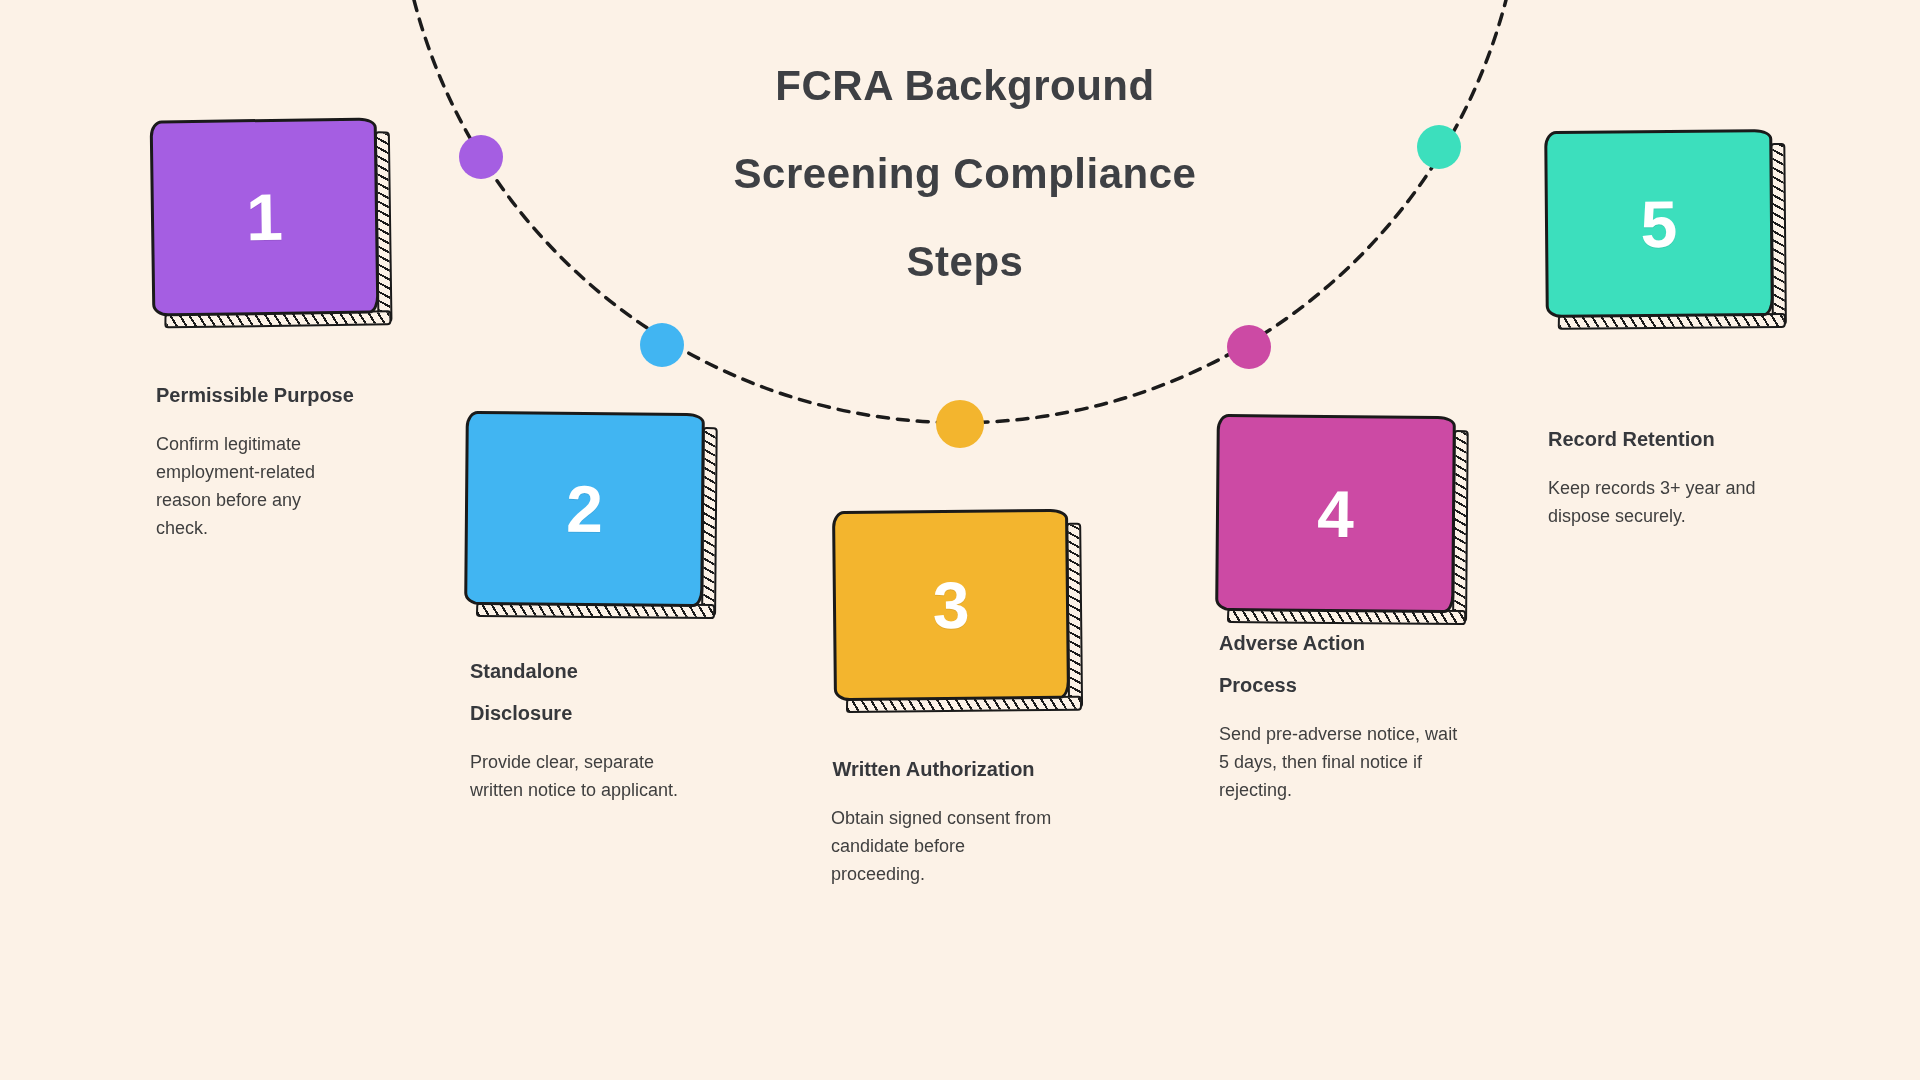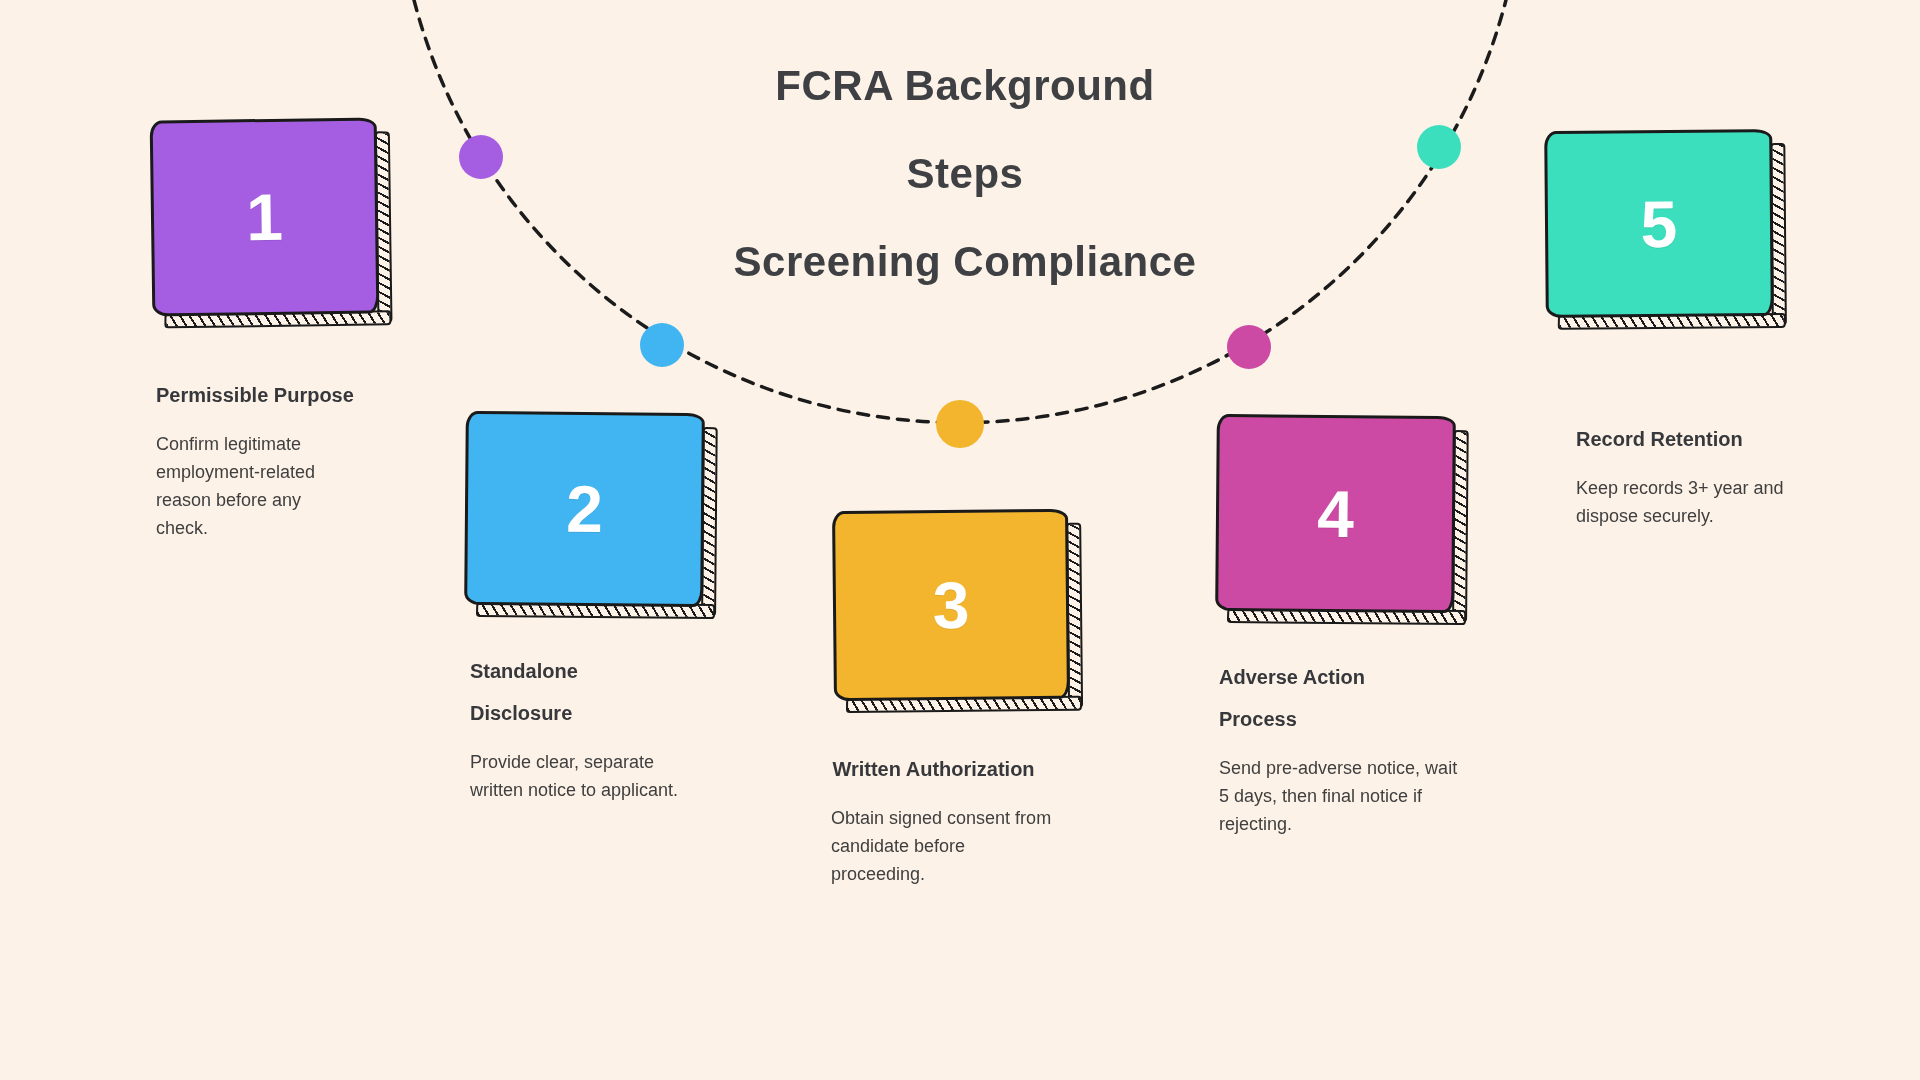--- a/index.html
+++ b/index.html
@@ -105,8 +105,8 @@
 
   <h1 class="title">
     <div>FCRA Background</div>
+    <div>Screening Compliance</div>
     <div>Steps</div>
-    <div>Screening Compliance</div>
   </h1>
 
   <div class="box" id="box-1">

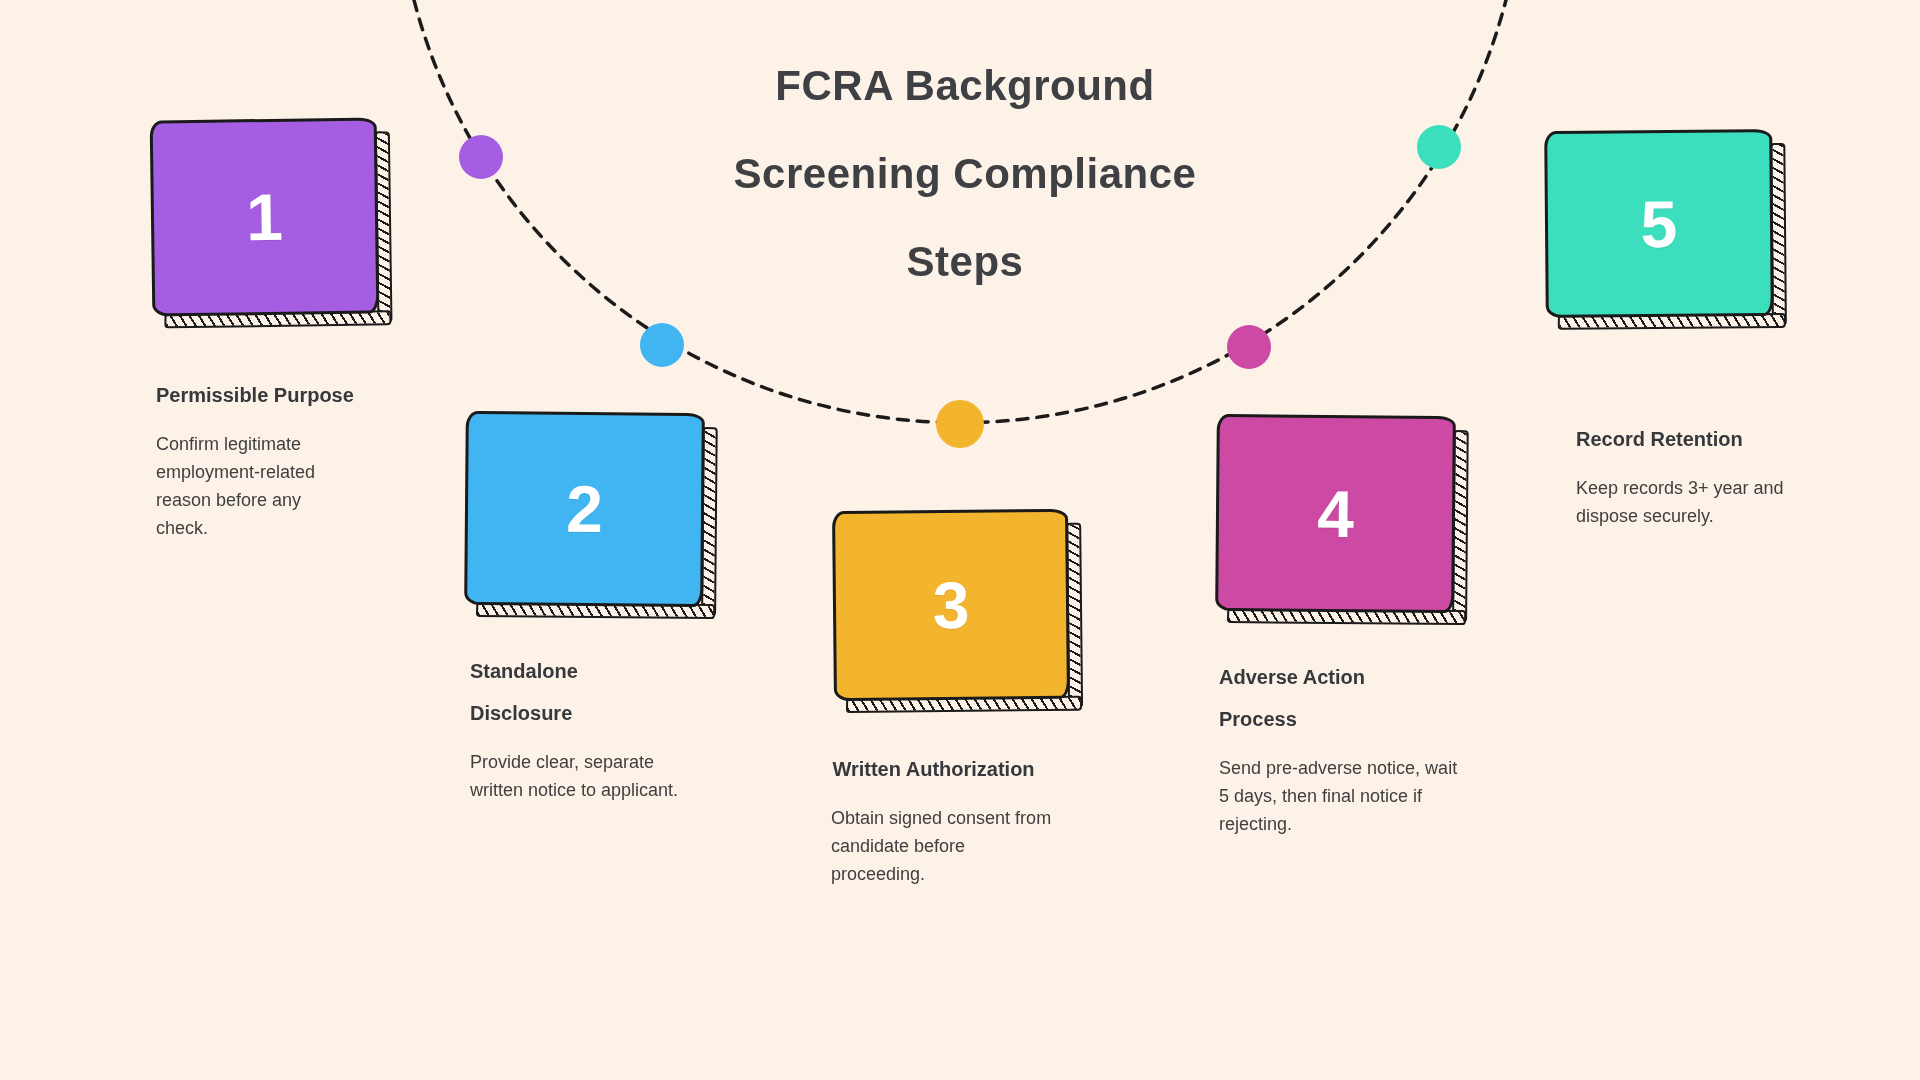--- a/index.html
+++ b/index.html
@@ -87,7 +87,7 @@
   #text-2 { left: 470px;  top: 650px; } #text-2 h3 { width: 180px; } #text-2 p { width: 225px; }
   #text-3 { left: 831px;  top: 748px; } #text-3 h3 { width: 205px; text-align: center; } #text-3 p { width: 225px; }
   #text-4 { left: 1219px; top: 656px; } #text-4 h3 { width: 225px; } #text-4 p { width: 248px; }
-  #text-5 { left: 1548px; top: 418px; margin-left: 28px; } #text-5 h3 { width: 320px; } #text-5 p { width: 215px; }
+  #text-5 { left: 1548px; top: 418px; } #text-5 h3 { width: 320px; } #text-5 p { width: 215px; }
 </style>
 </head>
 <body>

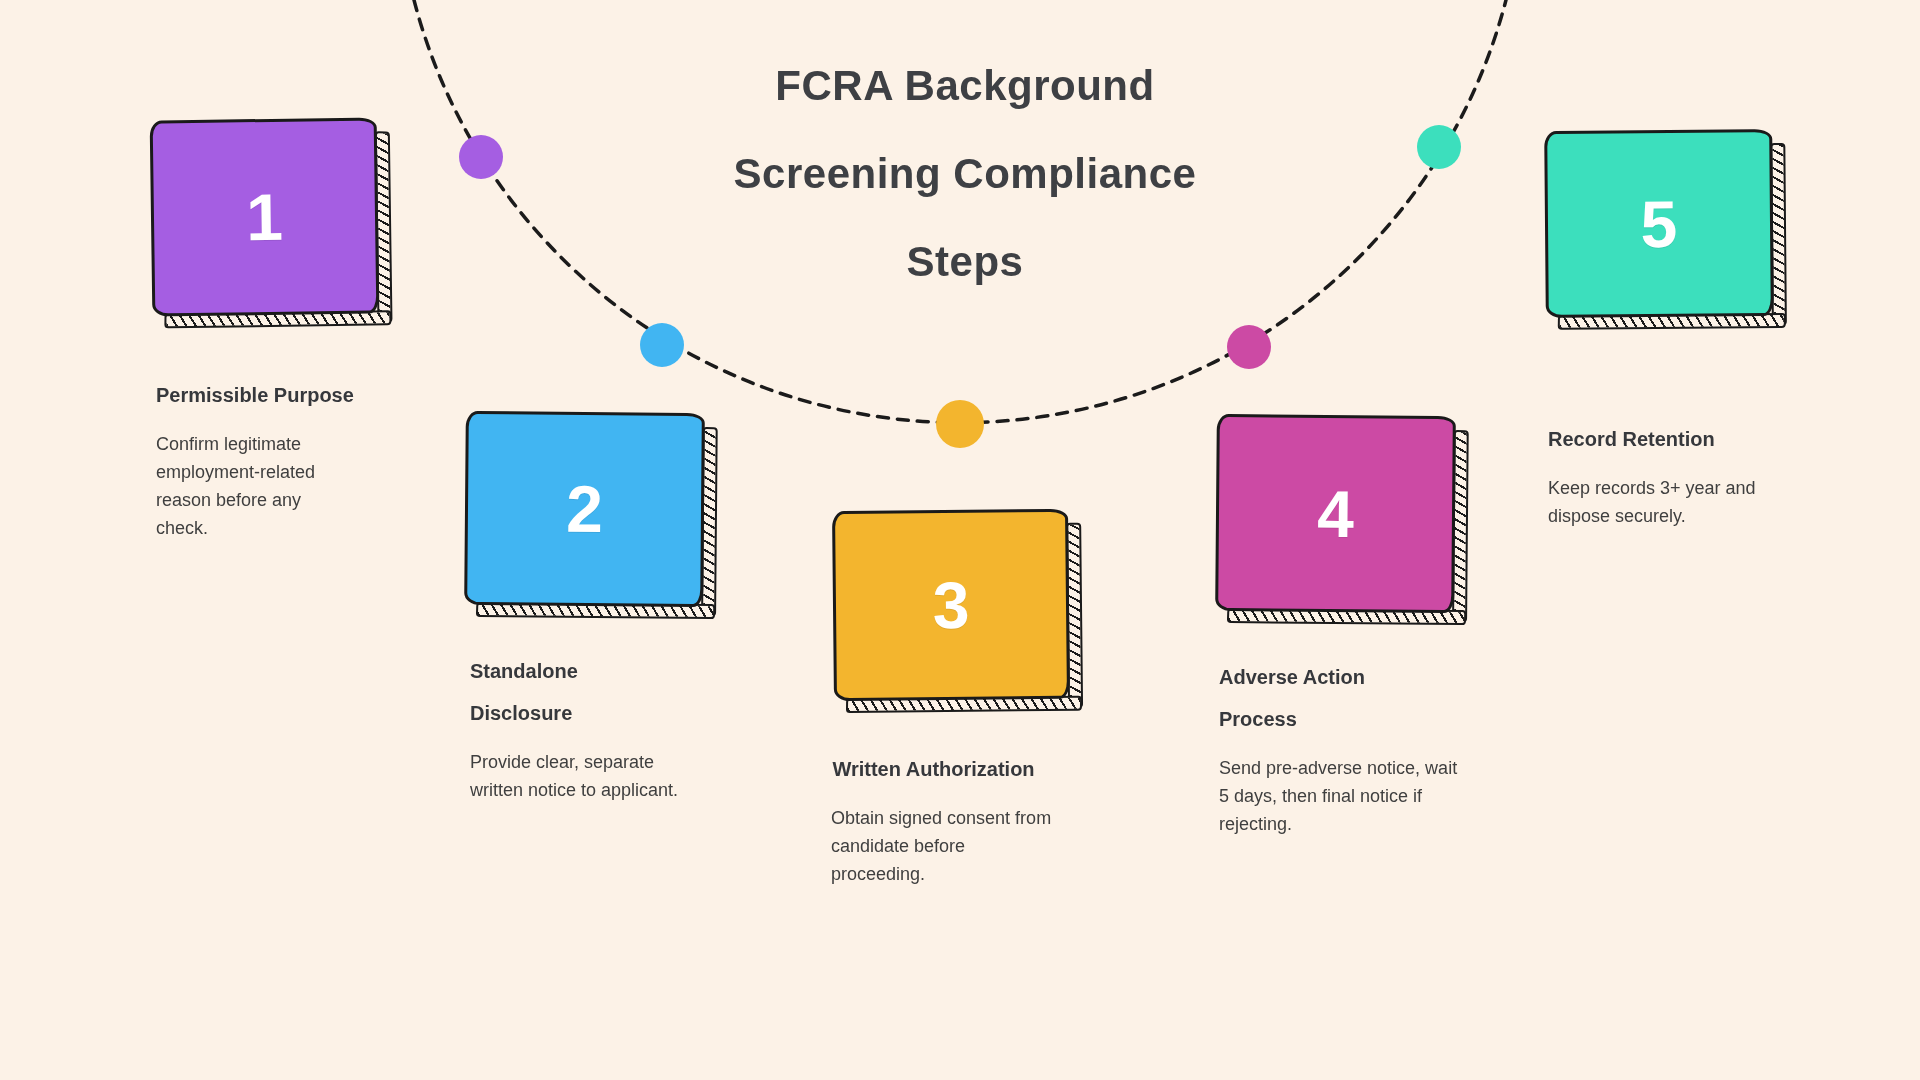--- a/index.html
+++ b/index.html
@@ -86,7 +86,7 @@
   #text-1 { left: 156px;  top: 374px; } #text-1 h3 { width: 200px; } #text-1 p { width: 190px; }
   #text-2 { left: 470px;  top: 650px; } #text-2 h3 { width: 180px; } #text-2 p { width: 225px; }
   #text-3 { left: 831px;  top: 748px; } #text-3 h3 { width: 205px; text-align: center; } #text-3 p { width: 225px; }
-  #text-4 { left: 1219px; top: 656px; } #text-4 h3 { width: 225px; } #text-4 p { width: 248px; }
+  #text-4 { left: 1219px; top: 622px; } #text-4 h3 { width: 225px; } #text-4 p { width: 248px; }
   #text-5 { left: 1548px; top: 418px; } #text-5 h3 { width: 320px; } #text-5 p { width: 215px; }
 </style>
 </head>

